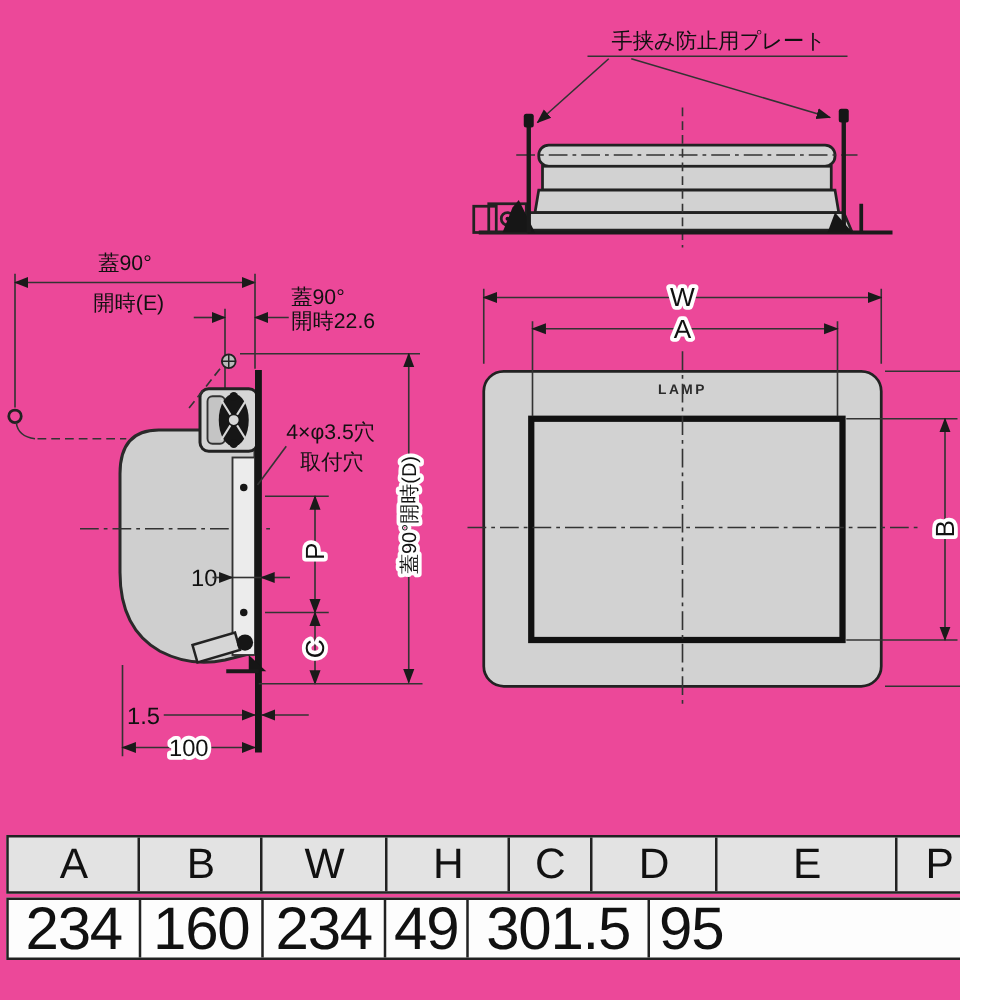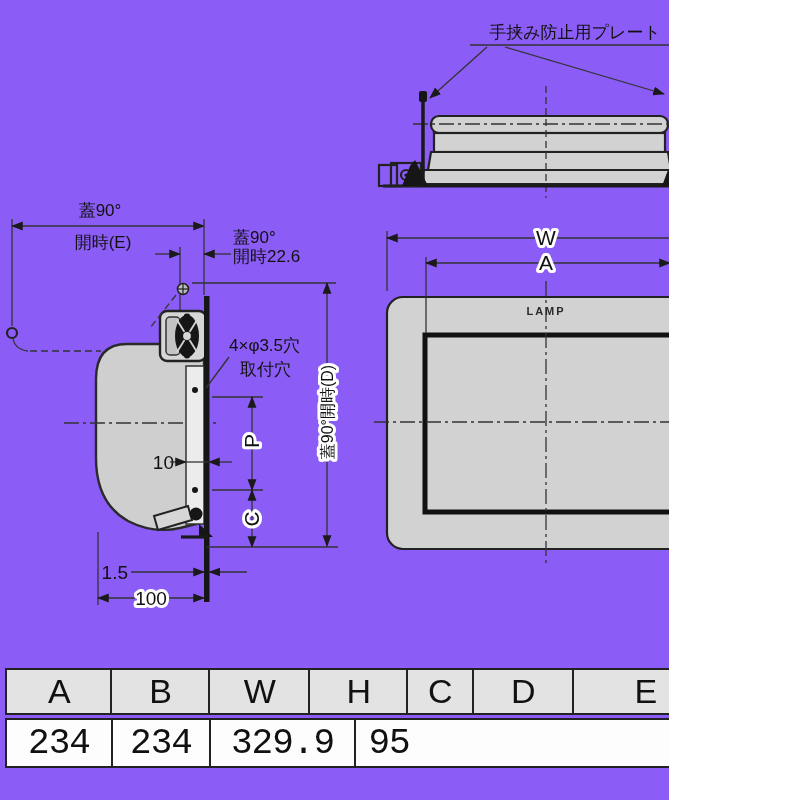--- a/index.html
+++ b/index.html
@@ -3,7 +3,7 @@
 <meta charset="utf-8">
 <style>
   html,body{margin:0;padding:0;background:#ffffff;}
-  .page{position:relative;width:669px;height:800px;background:#8b5cf6;overflow:hidden;
+  .page{position:relative;width:768px;height:800px;background:#ec4899;overflow:hidden;
         font-family:"Liberation Sans",sans-serif;}
   svg{position:absolute;left:0;top:0;}
   svg text{font-family:"Liberation Sans",sans-serif;fill:#111;}

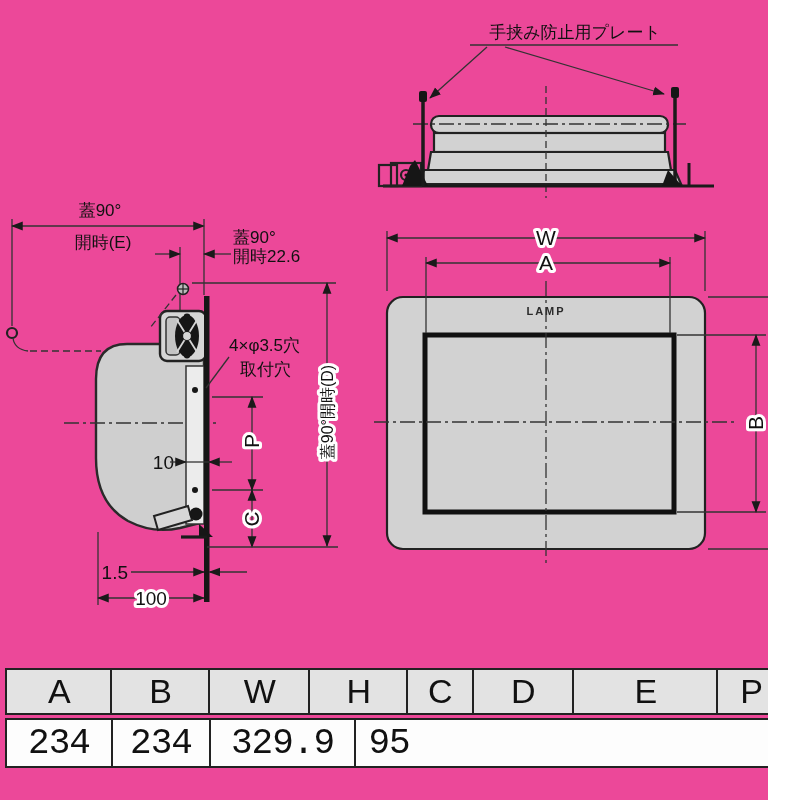--- a/index.html
+++ b/index.html
@@ -31,7 +31,7 @@
           border-left:2px solid #222;box-sizing:border-box;letter-spacing:-1px;color:#111;}
   .t-cell:first-child{border-left:none;}
   .t-head .t-cell{font-size:34px;}
-  .t-body .t-cell{font-size:36px;font-family:Liberation Mono, monospace;}
+  .t-body .t-cell{font-size:48px;}
   .w-a{width:104px;} .w-b{width:98px;} .w-w{width:101px;} .w-h{width:98px;}
   .w-c{width:66px;} .w-d{width:101px;} .w-e{width:145px;} .w-p{width:68px;}
 </style>

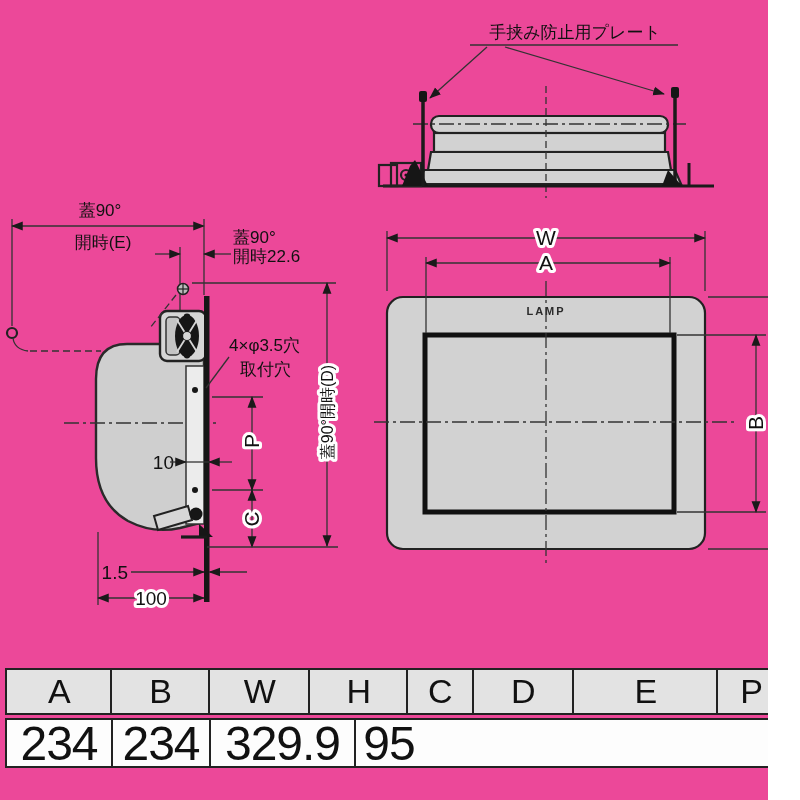--- a/index.html
+++ b/index.html
@@ -193,6 +193,7 @@
     </div>
     <div class="t-row t-body">
       <div class="t-cell w-a">234</div>
+      <div class="t-cell w-b">160</div>
       <div class="t-cell w-h">234</div>
       <div class="t-cell w-e">329.9</div>
       <div class="t-cell w-p">95</div>

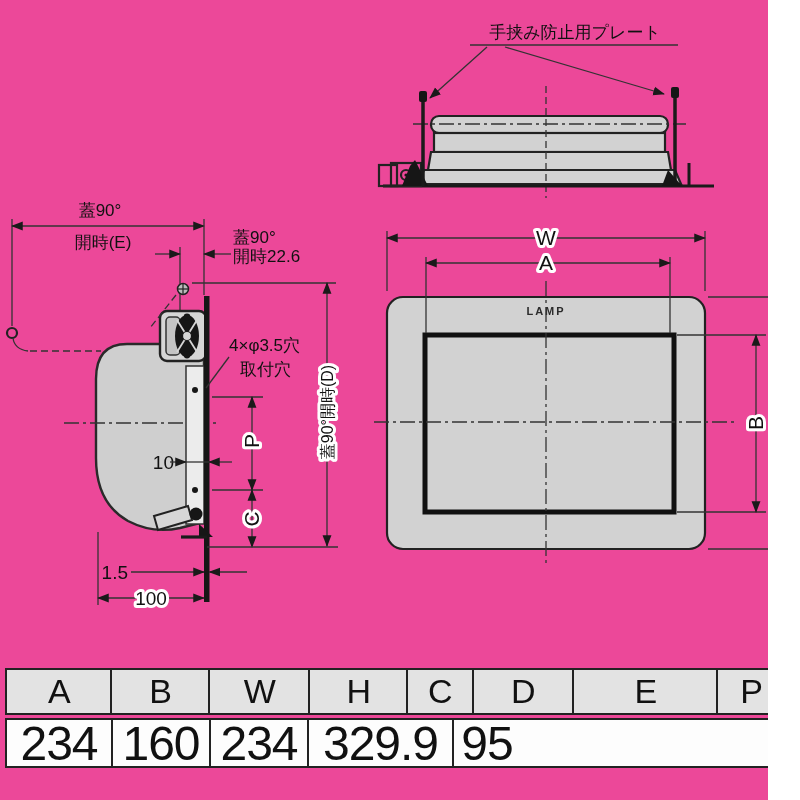--- a/index.html
+++ b/index.html
@@ -195,6 +195,7 @@
       <div class="t-cell w-a">234</div>
       <div class="t-cell w-b">160</div>
       <div class="t-cell w-h">234</div>
+      <div class="t-cell w-c">49</div>
       <div class="t-cell w-e">329.9</div>
       <div class="t-cell w-p">95</div>
     </div>

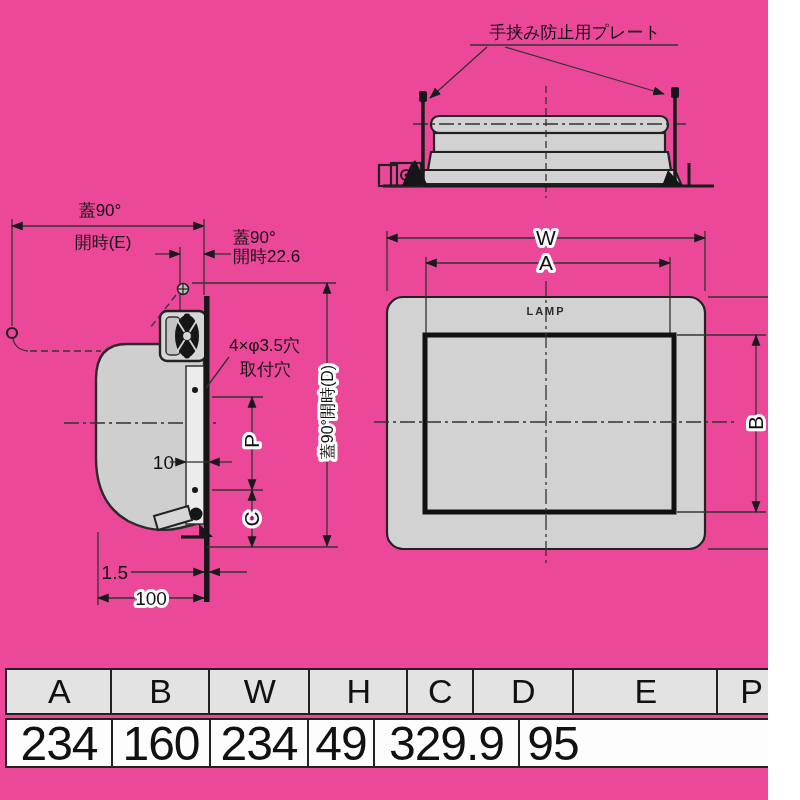--- a/index.html
+++ b/index.html
@@ -196,7 +196,7 @@
       <div class="t-cell w-b">160</div>
       <div class="t-cell w-h">234</div>
       <div class="t-cell w-c">49</div>
-      <div class="t-cell w-e">329.9</div>
+      <div class="t-cell w-e">301.5</div>
       <div class="t-cell w-p">95</div>
     </div>
   </div>

